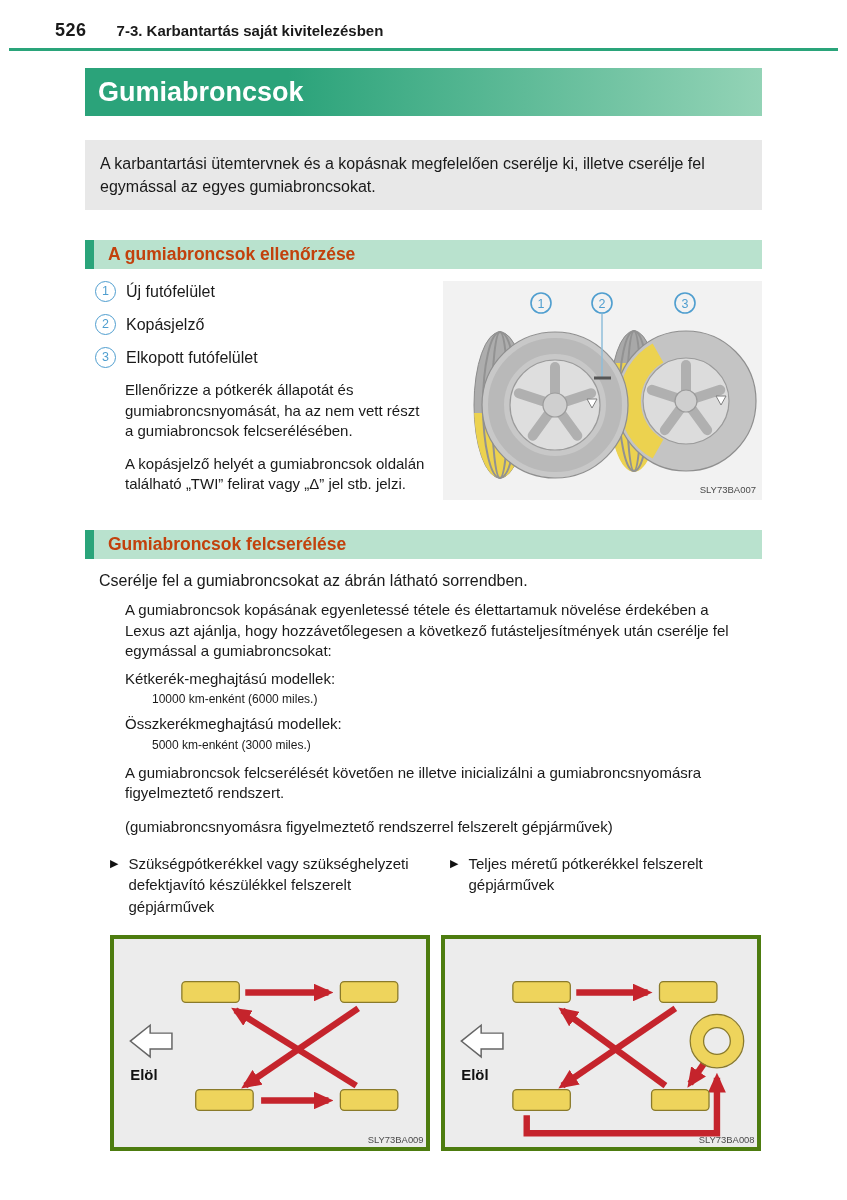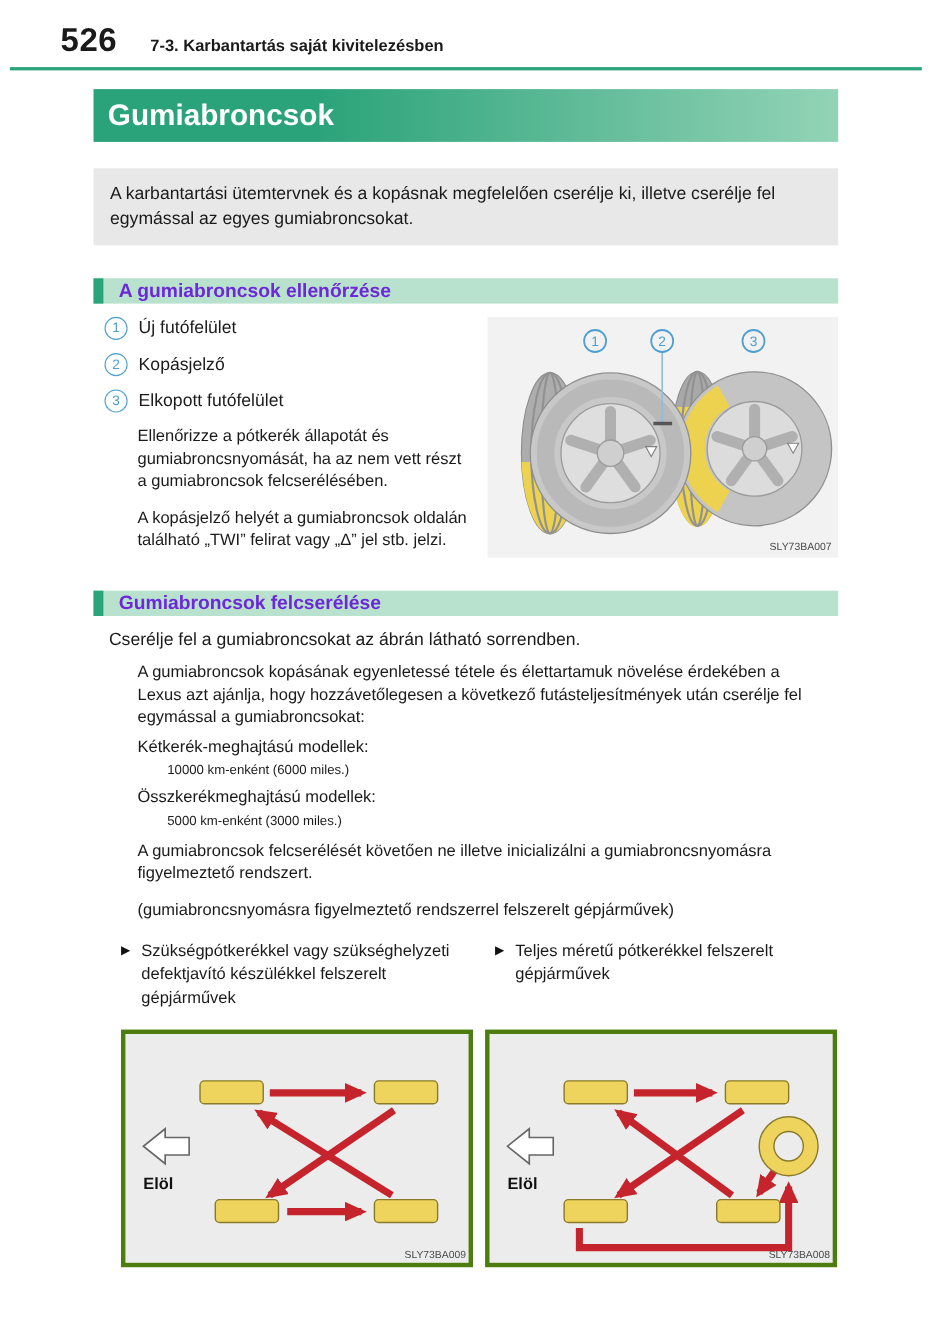--- a/index.html
+++ b/index.html
@@ -8,7 +8,7 @@
 
   .header-bar { margin:0 9px; padding:20px 0 7px 46px; border-bottom:3px solid #2aa47a;
                 display:flex; align-items:baseline; }
-  .page-number { font-size:30px; font-weight:700; letter-spacing:.5px; }
+  .page-number { font-size:18px; font-weight:700; letter-spacing:.5px; }
   .chapter-title { font-size:15px; font-weight:700; margin-left:30px; }
 
   .content { margin:0 85px; }

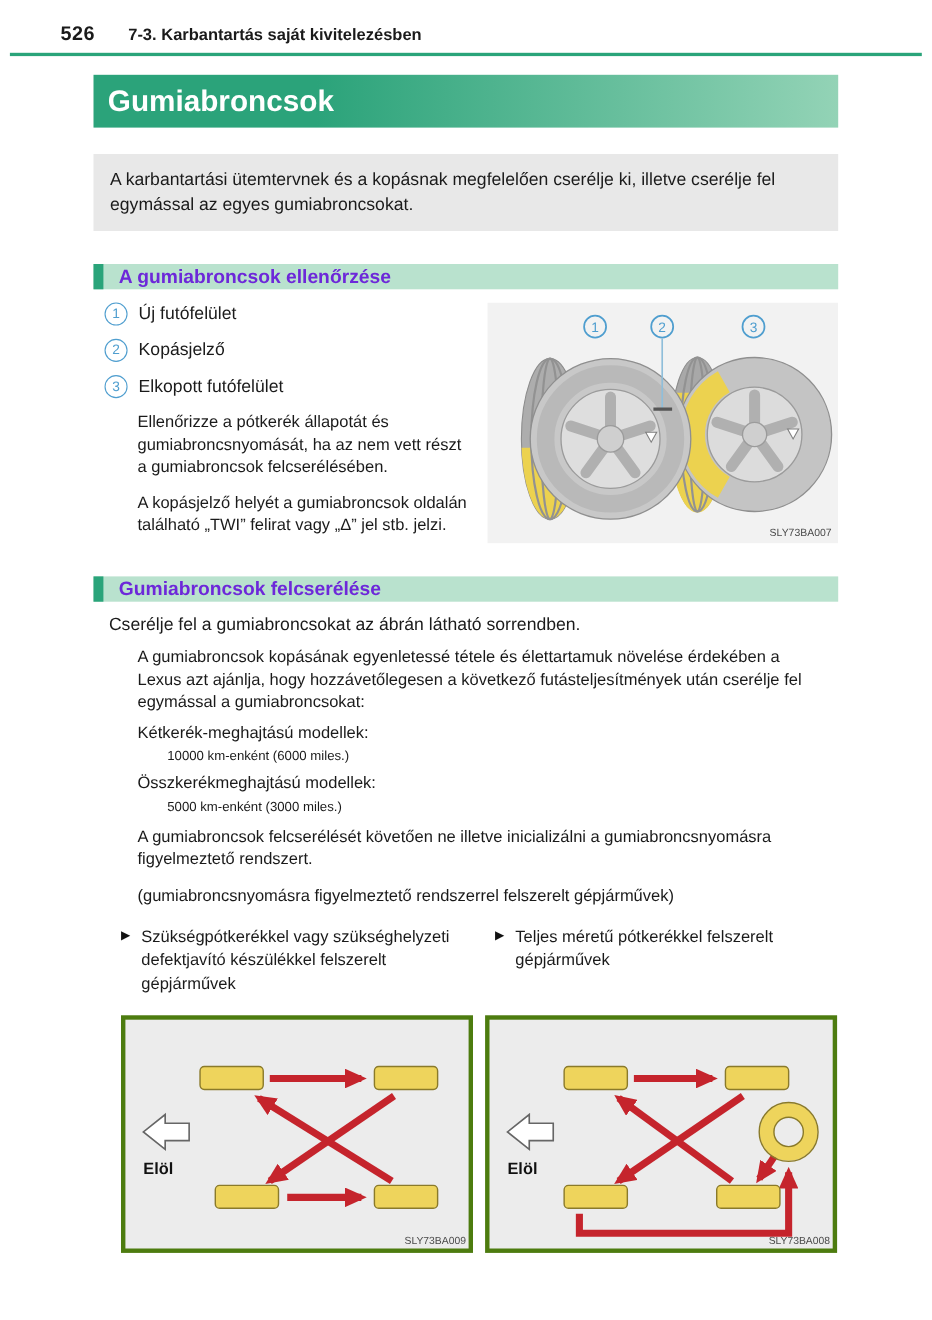--- a/index.html
+++ b/index.html
@@ -19,9 +19,9 @@
 
   .intro-box { margin-top:24px; background:#e8e8e8; padding:12px 15px; font-size:16px; line-height:1.45; }
 
-  .section-heading { margin-top:30px; position:relative; background:#b9e2ce; height:23px;
+  .section-heading { margin-top:30px; position:relative; background:#b9e2ce; height:29px;
                      display:flex; align-items:center; padding-left:23px;
-                     font-size:17.5px; font-weight:700; color:#6d28d9; }
+                     font-size:17.5px; font-weight:700; color:#c2410c; }
   .section-heading::before { content:""; position:absolute; left:0; top:0; bottom:0; width:9px; background:#2aa47a; }
 
   .cols { display:flex; margin-top:12px; }

